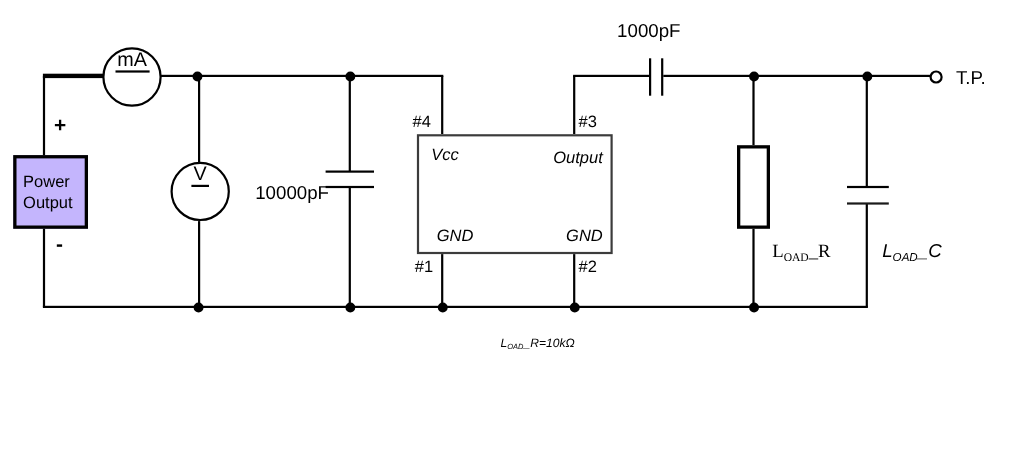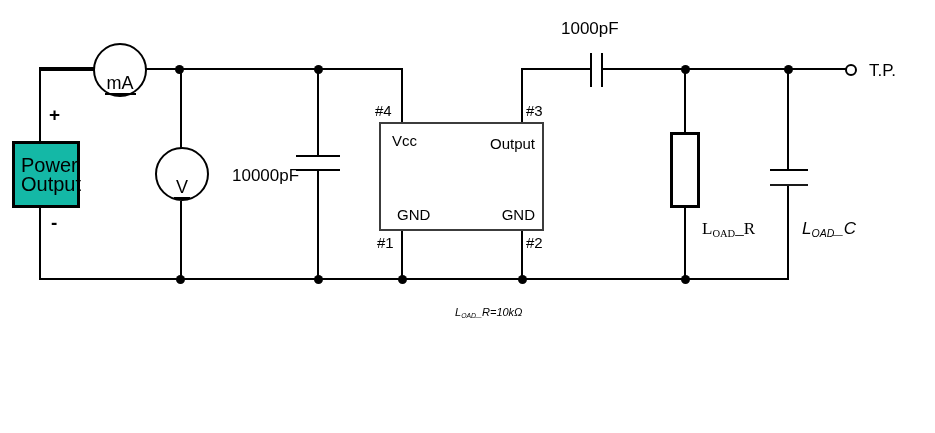--- a/index.html
+++ b/index.html
@@ -13,7 +13,7 @@
   .dot{position:absolute;width:9px;height:9px;border-radius:50%;background:#000;}
   .meter{
     position:absolute;width:54px;height:54px;border:2px solid #000;border-radius:50%;
-    background:#fff;display:flex;align-items:flex-end;justify-content:center;
+    background:#fff;display:flex;align-items:flex-start;justify-content:center;
     font-size:18px;box-sizing:border-box;
   }
   .meter .m-label{border-bottom:2px solid #000;padding:0 2px 1px 2px;line-height:1;}

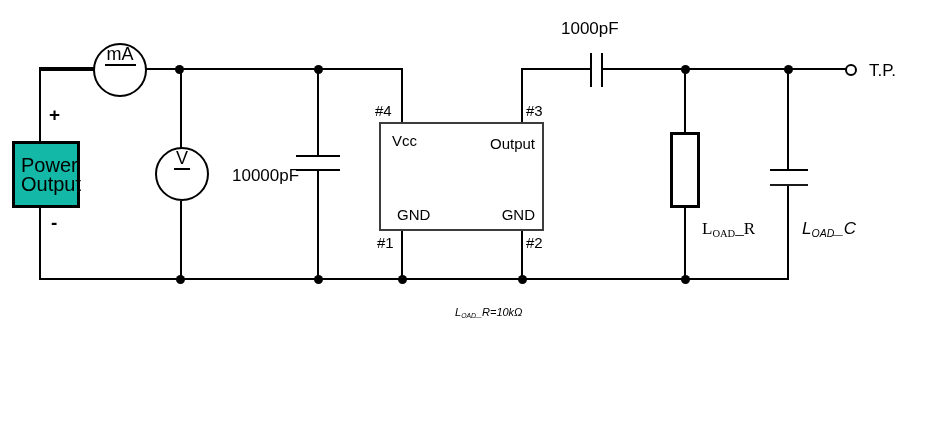--- a/index.html
+++ b/index.html
@@ -23,8 +23,8 @@
     justify-content:center;padding-left:6px;font-size:20px;line-height:19px;
   }
   .tcxo-box{
-    position:absolute;left:379px;top:122px;width:165px;height:109px;
-    border:2px solid #3c3c3c;box-sizing:border-box;background:#fff;font-size:15px;
+    position:absolute;left:379px;top:122px;width:178px;height:109px;
+    border:2px solid #3c3c3c;box-sizing:border-box;background:#fff;font-size:15px;font-style:italic;
   }
   .tcxo-box .in{position:absolute;line-height:1;}
   .tcxo-title{width:100%;text-align:center;top:41px;font-size:22px;letter-spacing:0.5px;}

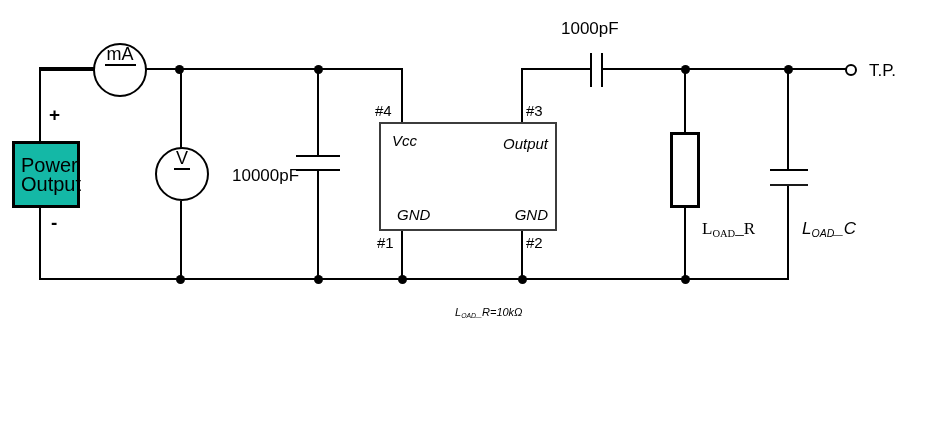--- a/index.html
+++ b/index.html
@@ -19,8 +19,8 @@
   .meter .m-label{border-bottom:2px solid #000;padding:0 2px 1px 2px;line-height:1;}
   .ps-box{
     position:absolute;left:12px;top:141px;width:68px;height:67px;border:3px solid #000;
-    box-sizing:border-box;background:#14b8a6;display:flex;flex-direction:column;
-    justify-content:center;padding-left:6px;font-size:20px;line-height:19px;
+    box-sizing:border-box;background:#c4b5fd;display:flex;flex-direction:column;
+    justify-content:center;padding-left:6px;font-size:15px;line-height:19px;
   }
   .tcxo-box{
     position:absolute;left:379px;top:122px;width:178px;height:109px;

